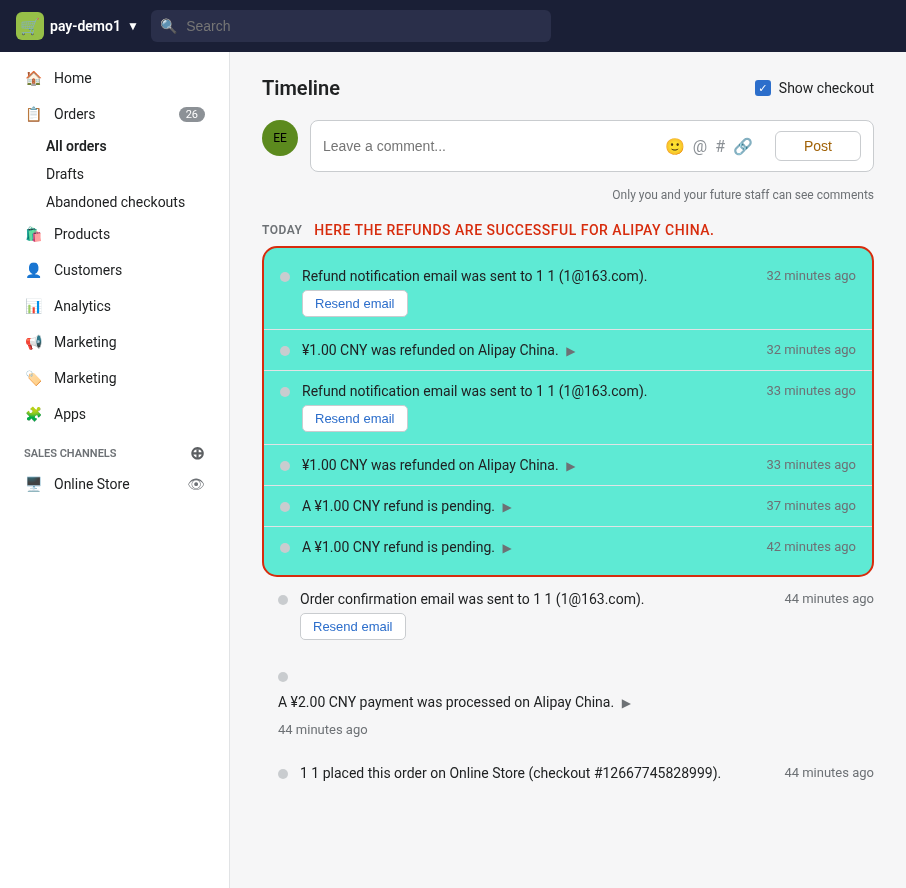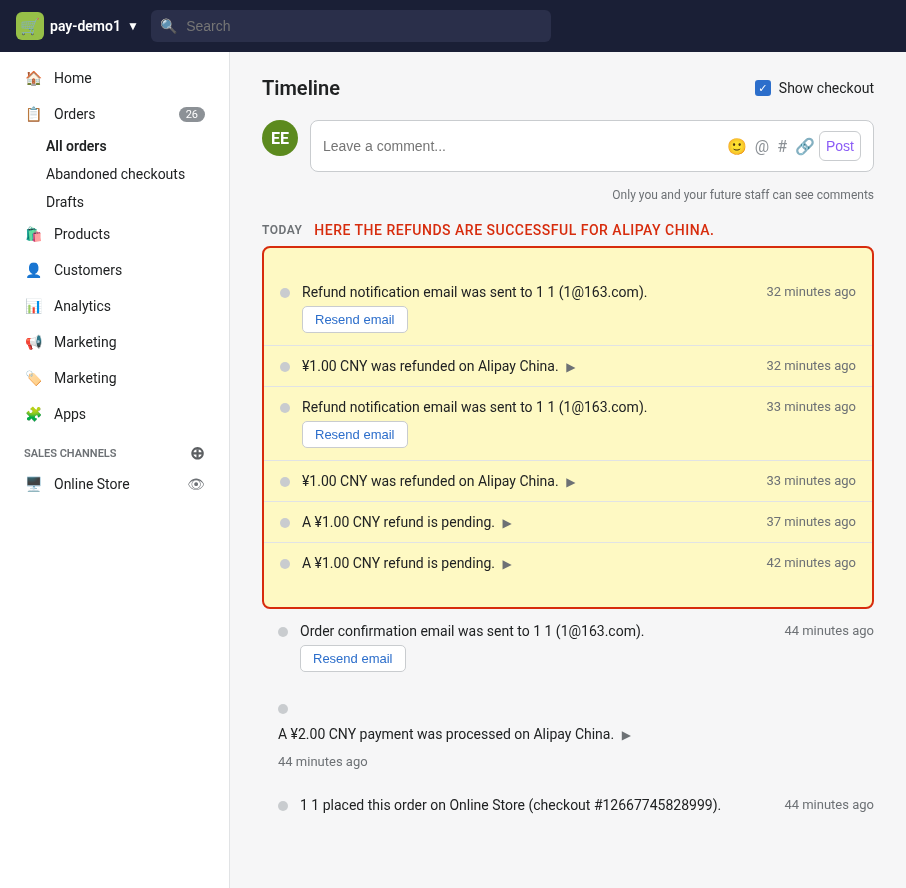--- a/index.html
+++ b/index.html
@@ -168,9 +168,9 @@
       width: 36px; height: 36px;
       border-radius: 50%;
       background: #5c8a1e;
-      color: #ffffff;
-      font-size: 16px;
-      font-weight: 700;
+      color: #000000;
+      font-size: 12px;
+      font-weight: 400;
       display: flex; align-items: center; justify-content: center;
       flex-shrink: 0;
     }

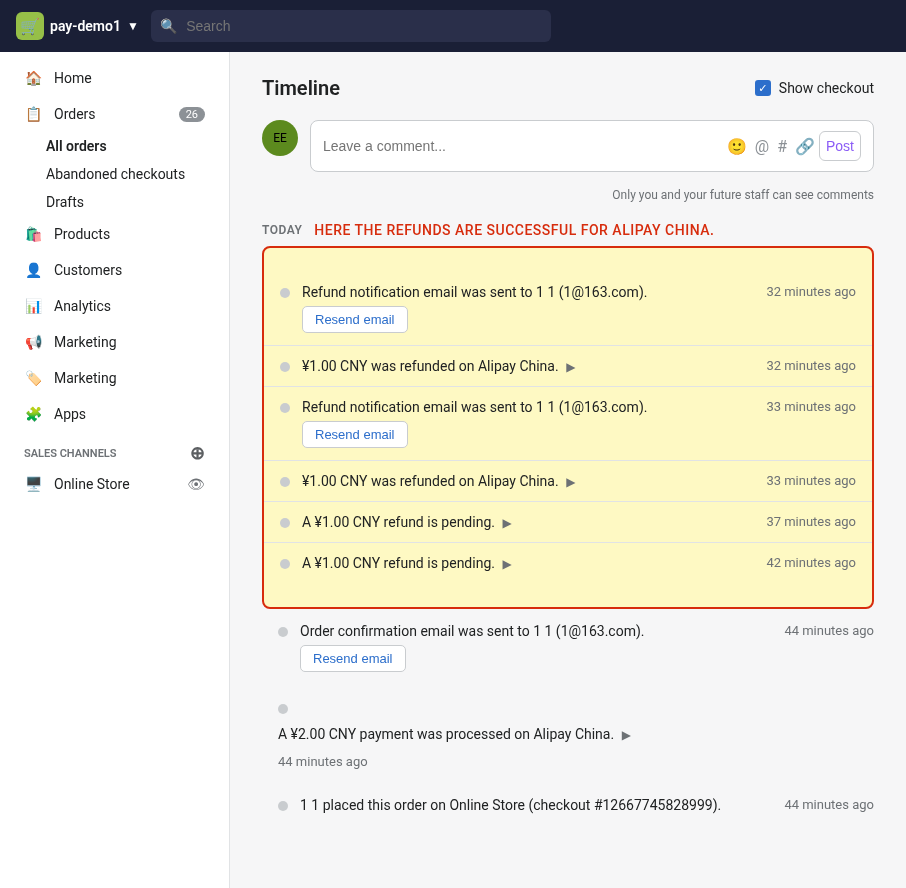--- a/index.html
+++ b/index.html
@@ -181,7 +181,7 @@
       border-radius: 8px;
       padding: 10px 12px;
       display: flex;
-      gap: 4px;
+      gap: 22px;
     }
     .comment-input-box input {
       flex: 1;

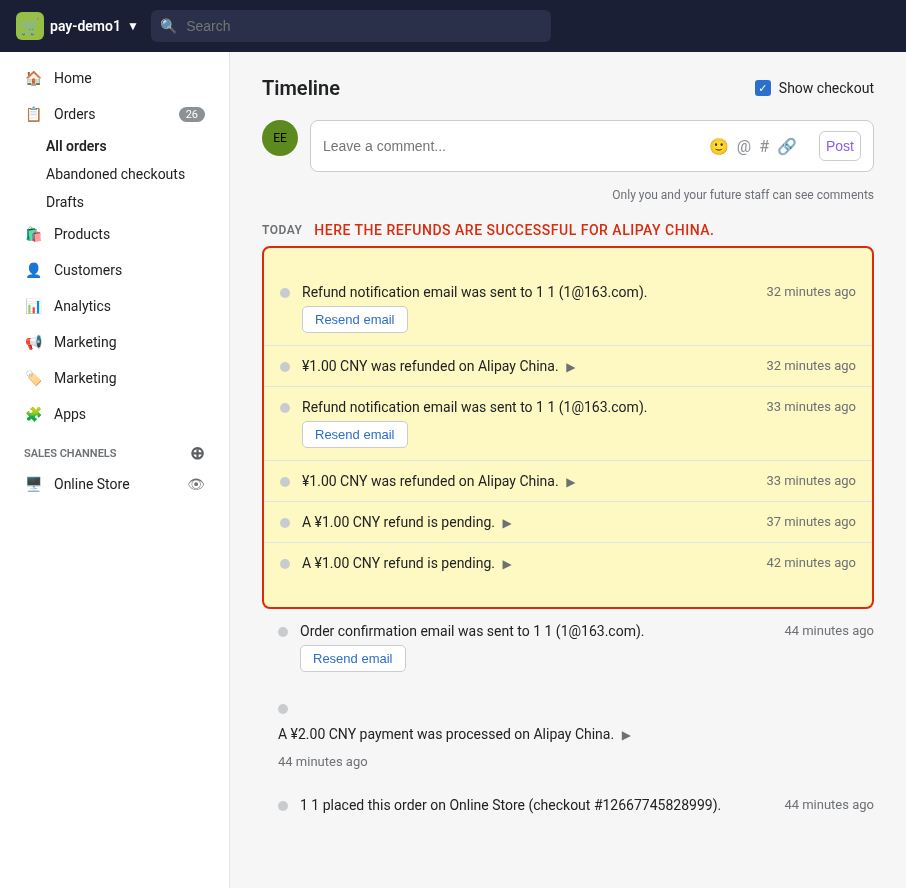--- a/index.html
+++ b/index.html
@@ -196,9 +196,9 @@
       background: #fff;
       border: 1px solid #c9cccf;
       border-radius: 6px;
-      padding: 6px 6px;
-      font-size: 14px;
-      color: #8b5cf6;
+      padding: 6px 28px;
+      font-size: 14px;
+      color: #a16207;
       cursor: pointer;
     }
 

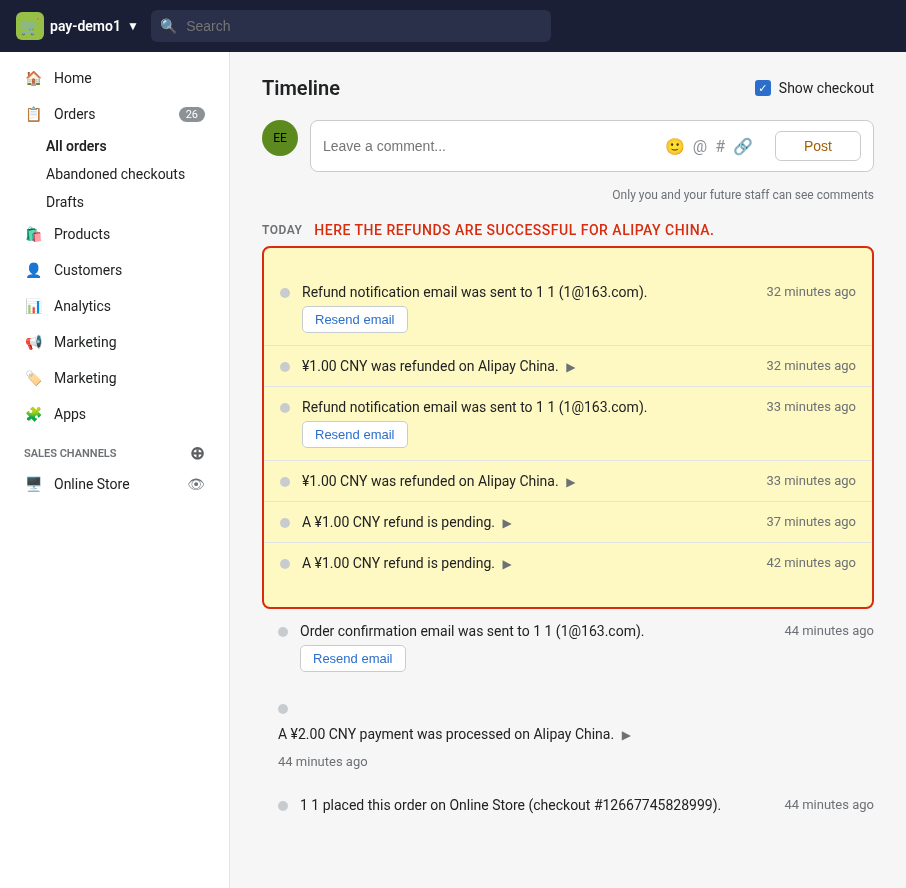--- a/index.html
+++ b/index.html
@@ -317,10 +317,10 @@
         <span>All orders</span>
       </div>
       <div class="sidebar-sub-item">
+        <span>Drafts</span>
+      </div>
+      <div class="sidebar-sub-item">
         <span>Abandoned checkouts</span>
-      </div>
-      <div class="sidebar-sub-item">
-        <span>Drafts</span>
       </div>
     </div>
     <div class="sidebar-item">

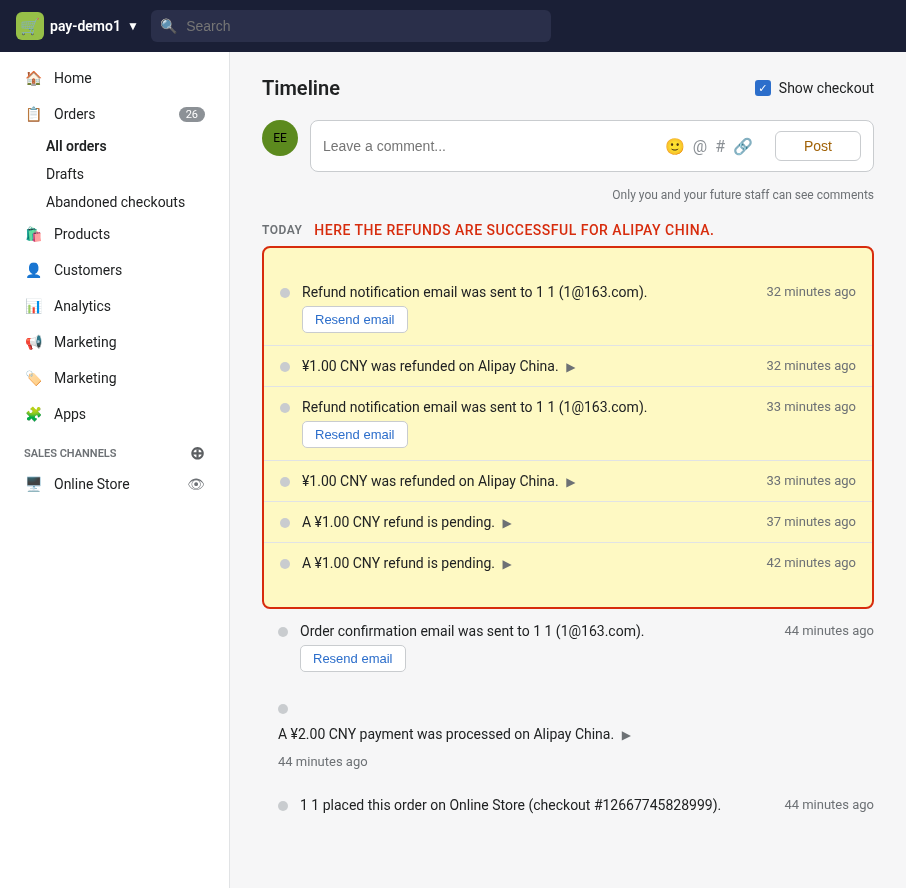--- a/index.html
+++ b/index.html
@@ -229,10 +229,10 @@
 
     .timeline-box {
       border: 2px solid #d72c0d;
-      border-radius: 8px;
-      padding: 24px 0;
+      border-radius: 15px;
+      padding: 8px 0;
       margin-bottom: 0;
-      background: #fef9c3;
+      background: #5eead4;
     }
     .timeline-dot {
       width: 10px; height: 10px;

